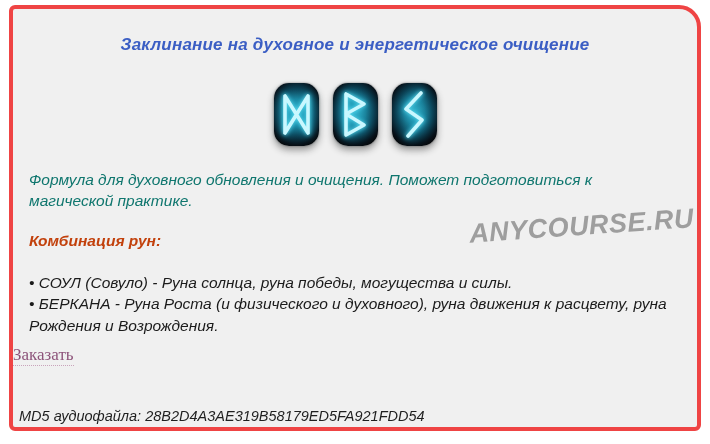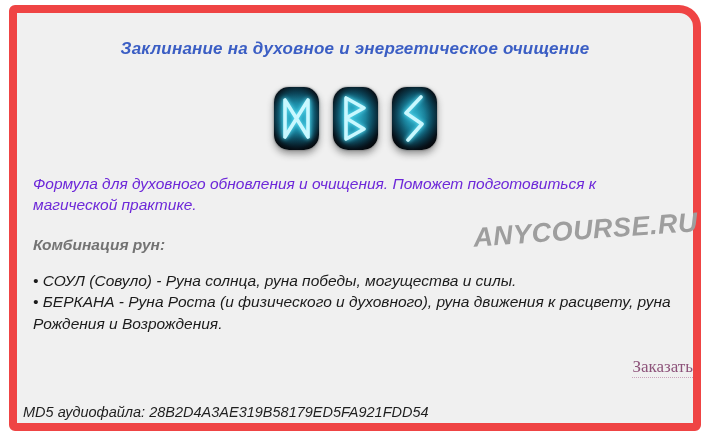--- a/index.html
+++ b/index.html
@@ -10,7 +10,7 @@
   .panel{
     position:absolute;left:9px;top:5px;width:692px;height:426px;
     box-sizing:border-box;background:#f0f0f0;
-    border:8px solid #ef4444;border-radius:6px 22px 6px 6px;
+    border:4px solid #ef4444;border-radius:6px 22px 6px 6px;
   }
   .title{
     position:absolute;top:26px;left:0;width:100%;text-align:center;

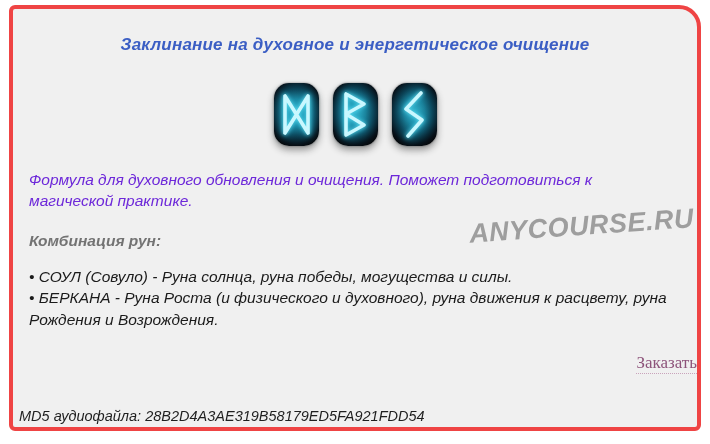--- a/index.html
+++ b/index.html
@@ -37,7 +37,7 @@
   }
   .description{
     position:absolute;top:160px;left:16px;width:614px;
-    font-style:italic;font-size:15.5px;line-height:21px;color:#6d28d9;
+    font-style:italic;font-size:15.5px;line-height:21px;color:#0f766e;
   }
   .watermark{
     position:absolute;top:201px;left:456px;width:250px;

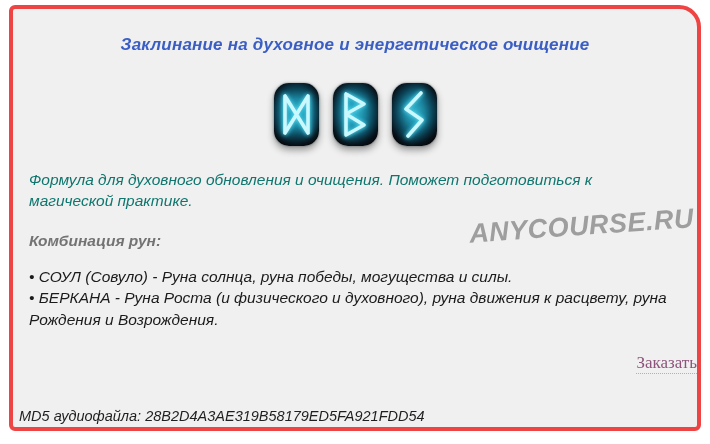--- a/index.html
+++ b/index.html
@@ -48,7 +48,7 @@
     position:absolute;top:221px;left:16px;width:680px;
     font-style:italic;font-size:15.5px;line-height:21.5px;color:#1b1b1b;
   }
-  .combo-heading{color:#737373;font-weight:bold;margin-bottom:14px;}
+  .combo-heading{color:#c2410c;font-weight:bold;margin-bottom:20px;}
   .combo-item{margin:0;}
   .order-row{
     position:absolute;top:344px;left:0;width:100%;text-align:right;

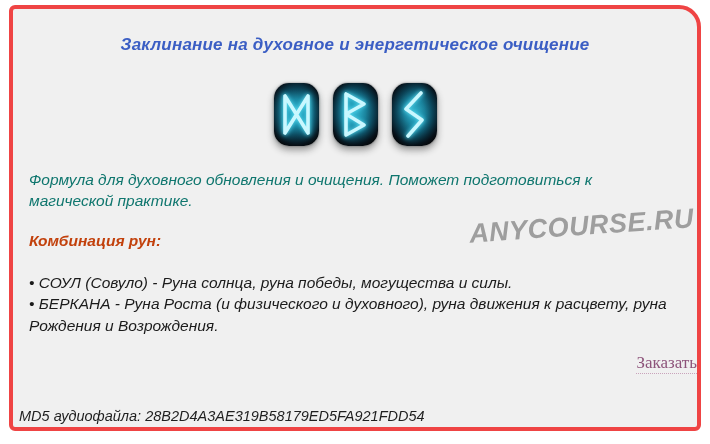--- a/index.html
+++ b/index.html
@@ -51,7 +51,7 @@
   .combo-heading{color:#c2410c;font-weight:bold;margin-bottom:20px;}
   .combo-item{margin:0;}
   .order-row{
-    position:absolute;top:344px;left:0;width:100%;text-align:right;
+    position:absolute;top:336px;left:0;width:100%;text-align:left;
   }
   .order-link{
     display:inline-block;

